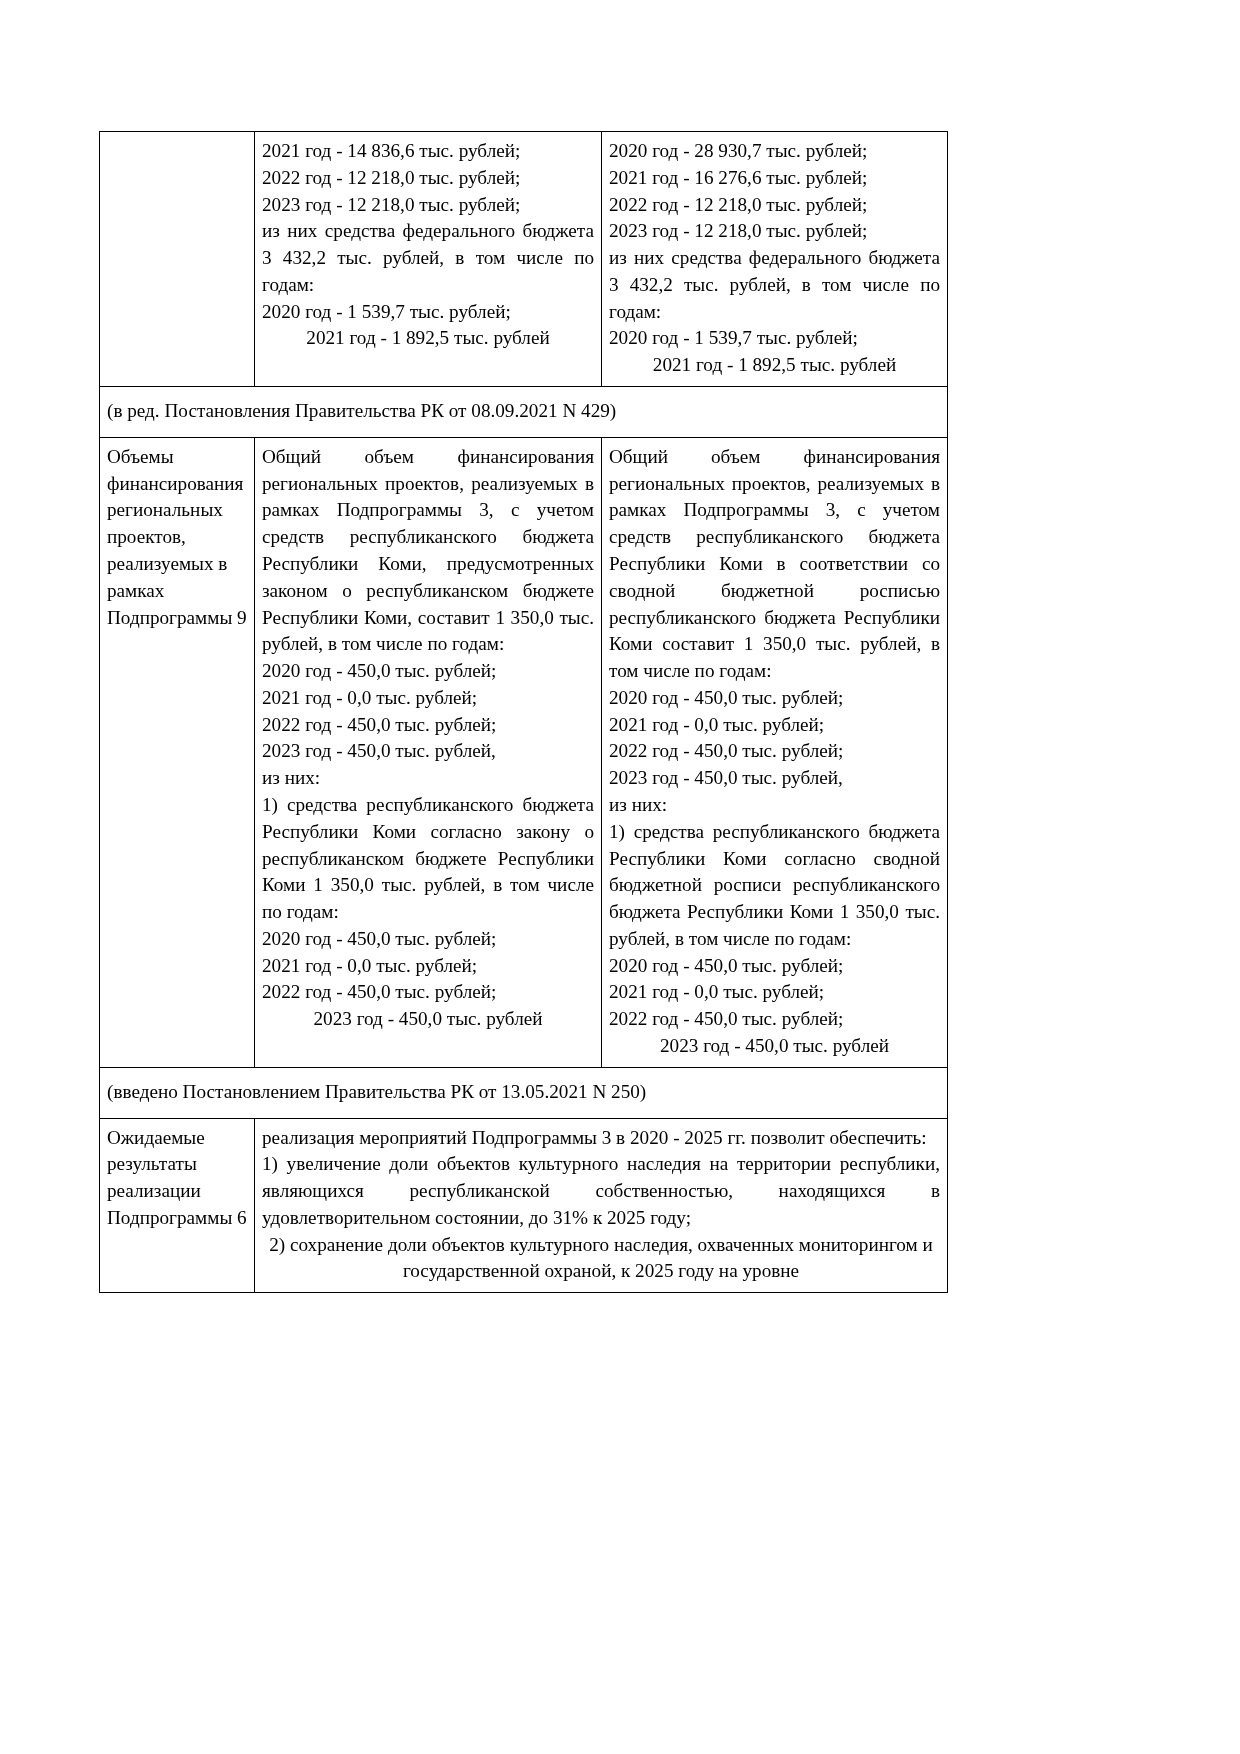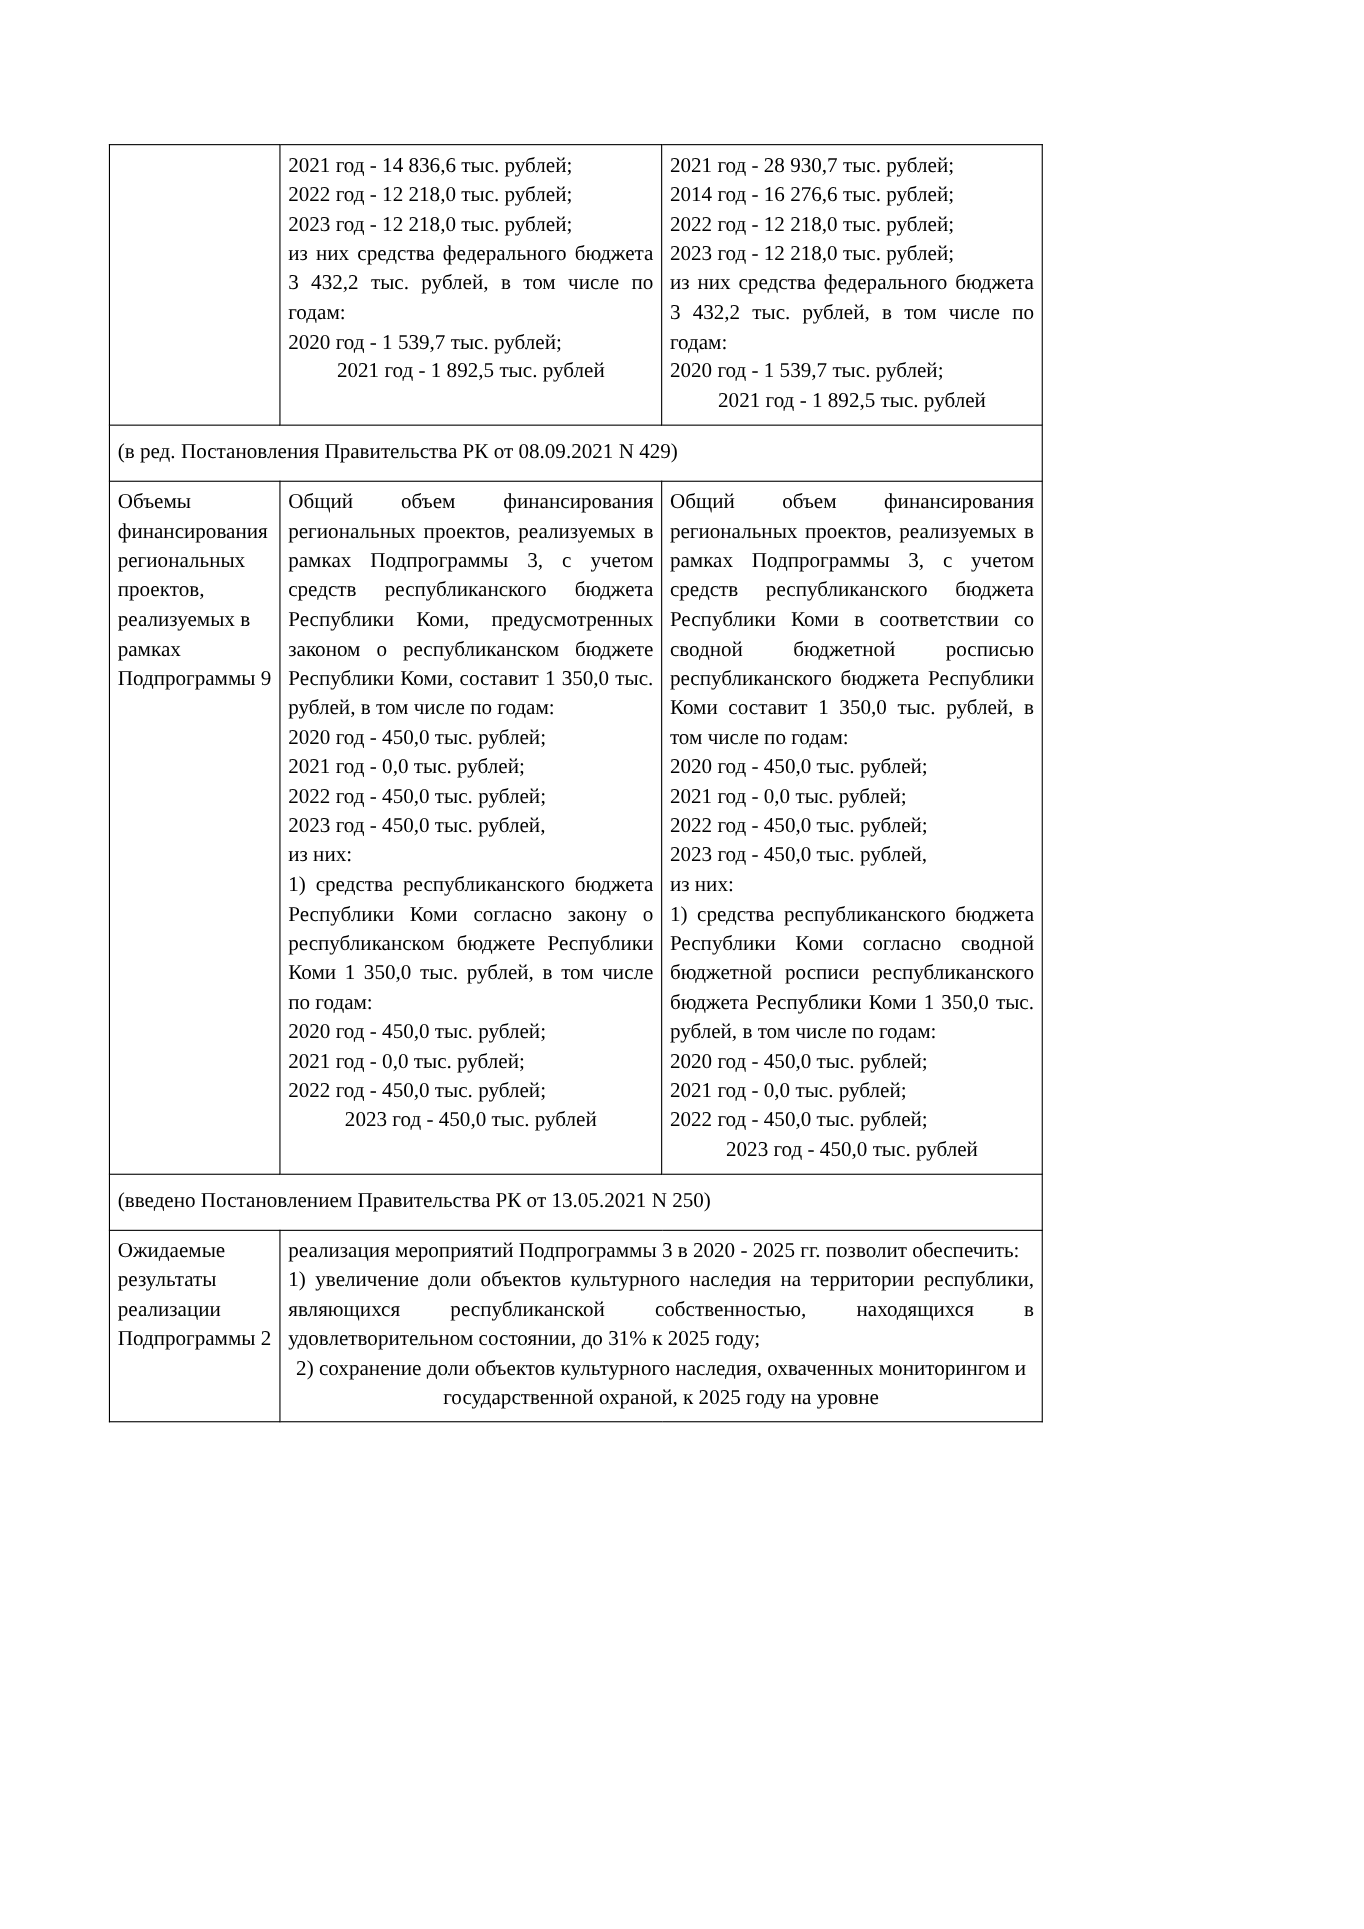--- a/index.html
+++ b/index.html
@@ -81,7 +81,7 @@
           <p class="last">2021 год - 1 892,5 тыс. рублей</p>
         </td>
         <td class="just">
-          <p>2021 год - 28 930,7 тыс. рублей;</p>
+          <p>2020 год - 28 930,7 тыс. рублей;</p>
           <p>2014 год - 16 276,6 тыс. рублей;</p>
           <p>2022 год - 12 218,0 тыс. рублей;</p>
           <p>2023 год - 12 218,0 тыс. рублей;</p>

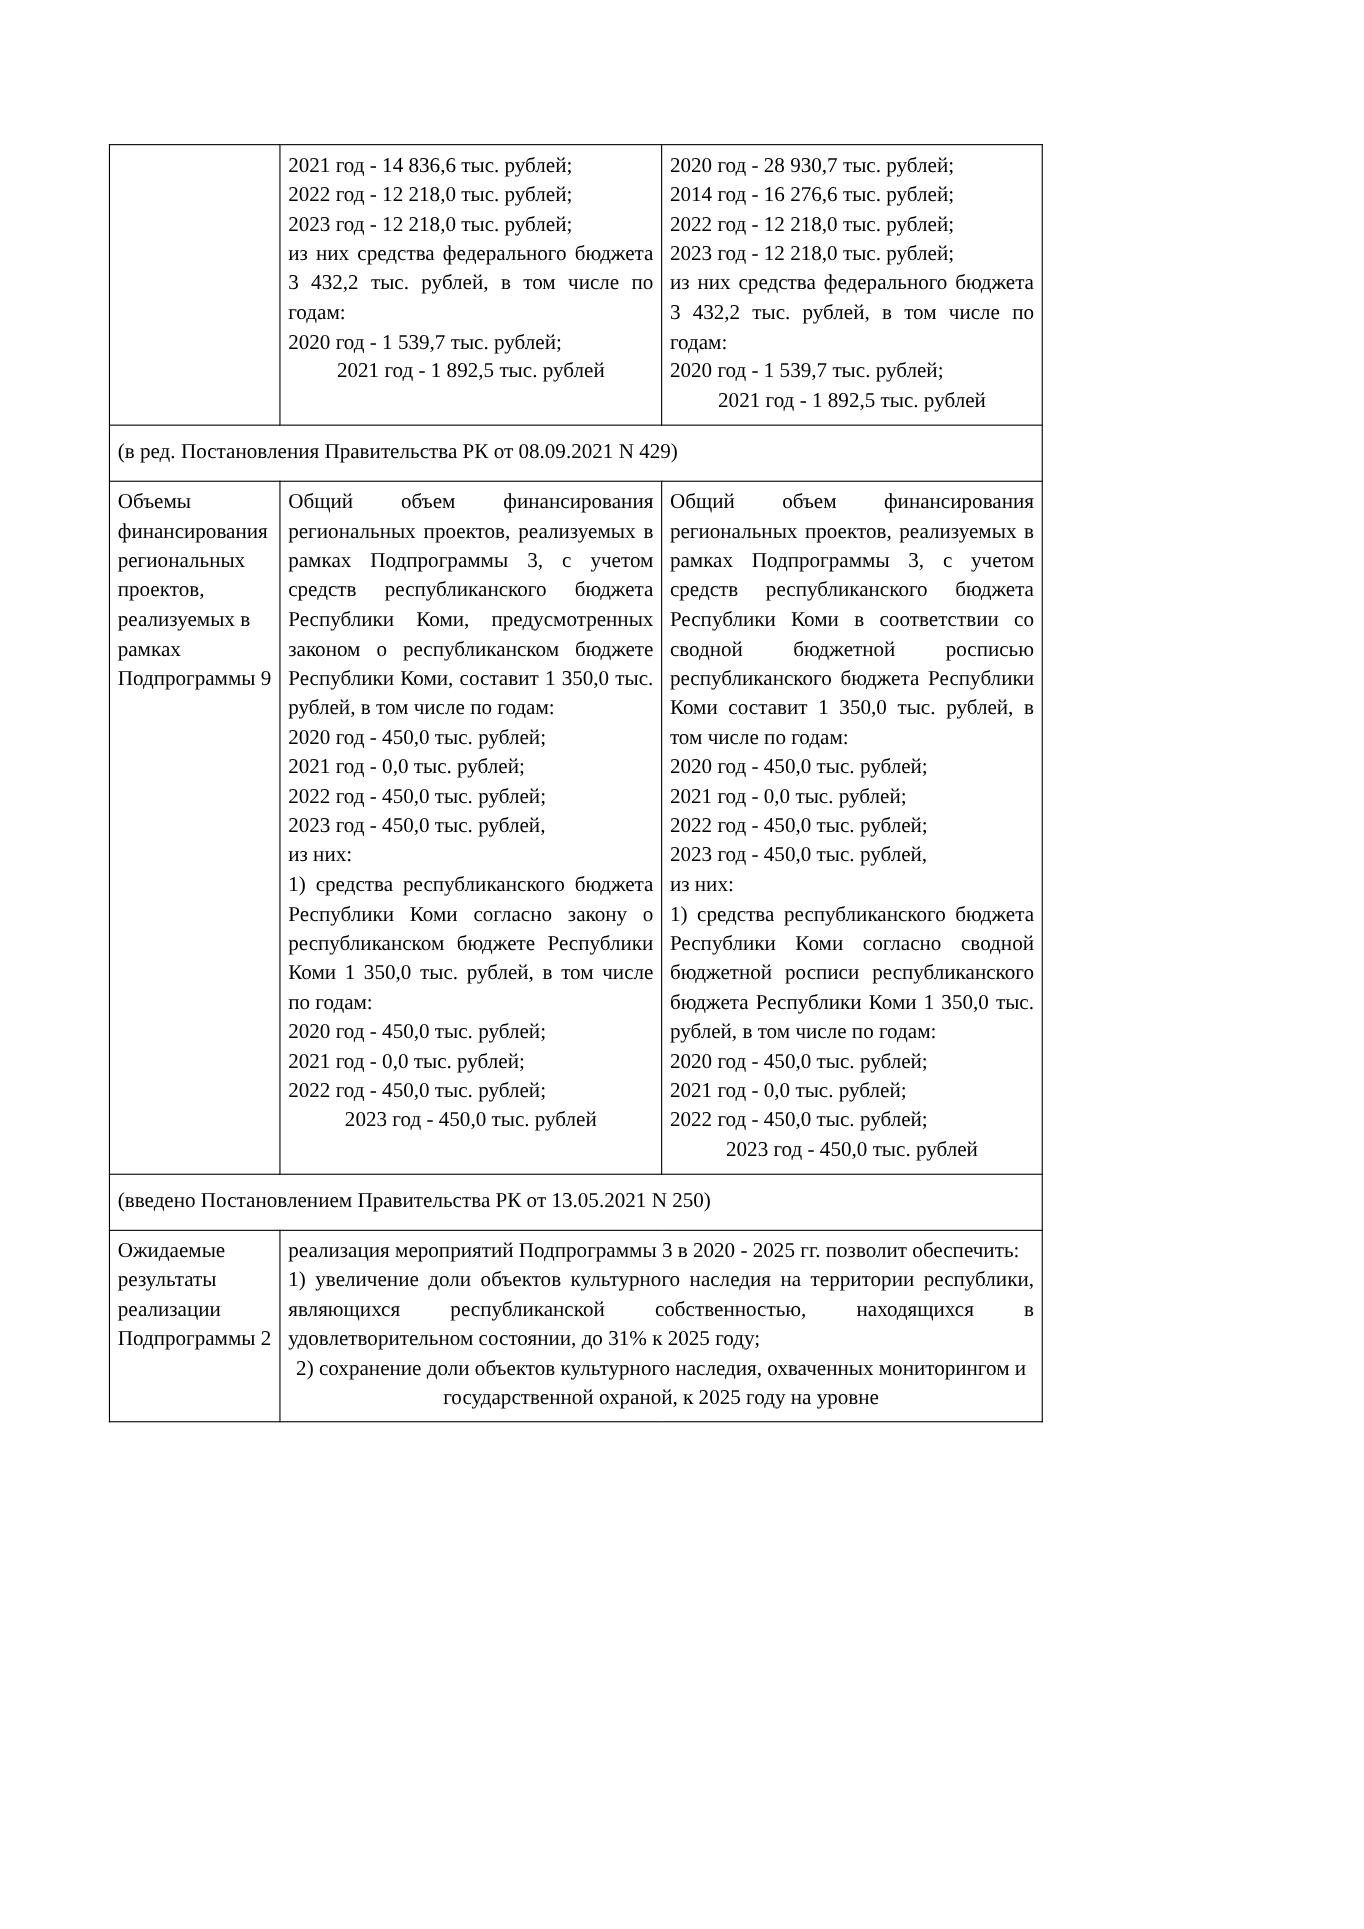--- a/index.html
+++ b/index.html
@@ -82,7 +82,7 @@
         </td>
         <td class="just">
           <p>2020 год - 28 930,7 тыс. рублей;</p>
-          <p>2014 год - 16 276,6 тыс. рублей;</p>
+          <p>2021 год - 16 276,6 тыс. рублей;</p>
           <p>2022 год - 12 218,0 тыс. рублей;</p>
           <p>2023 год - 12 218,0 тыс. рублей;</p>
           <p>из них средства федерального бюджета 3 432,2 тыс. рублей, в том числе по годам:</p>

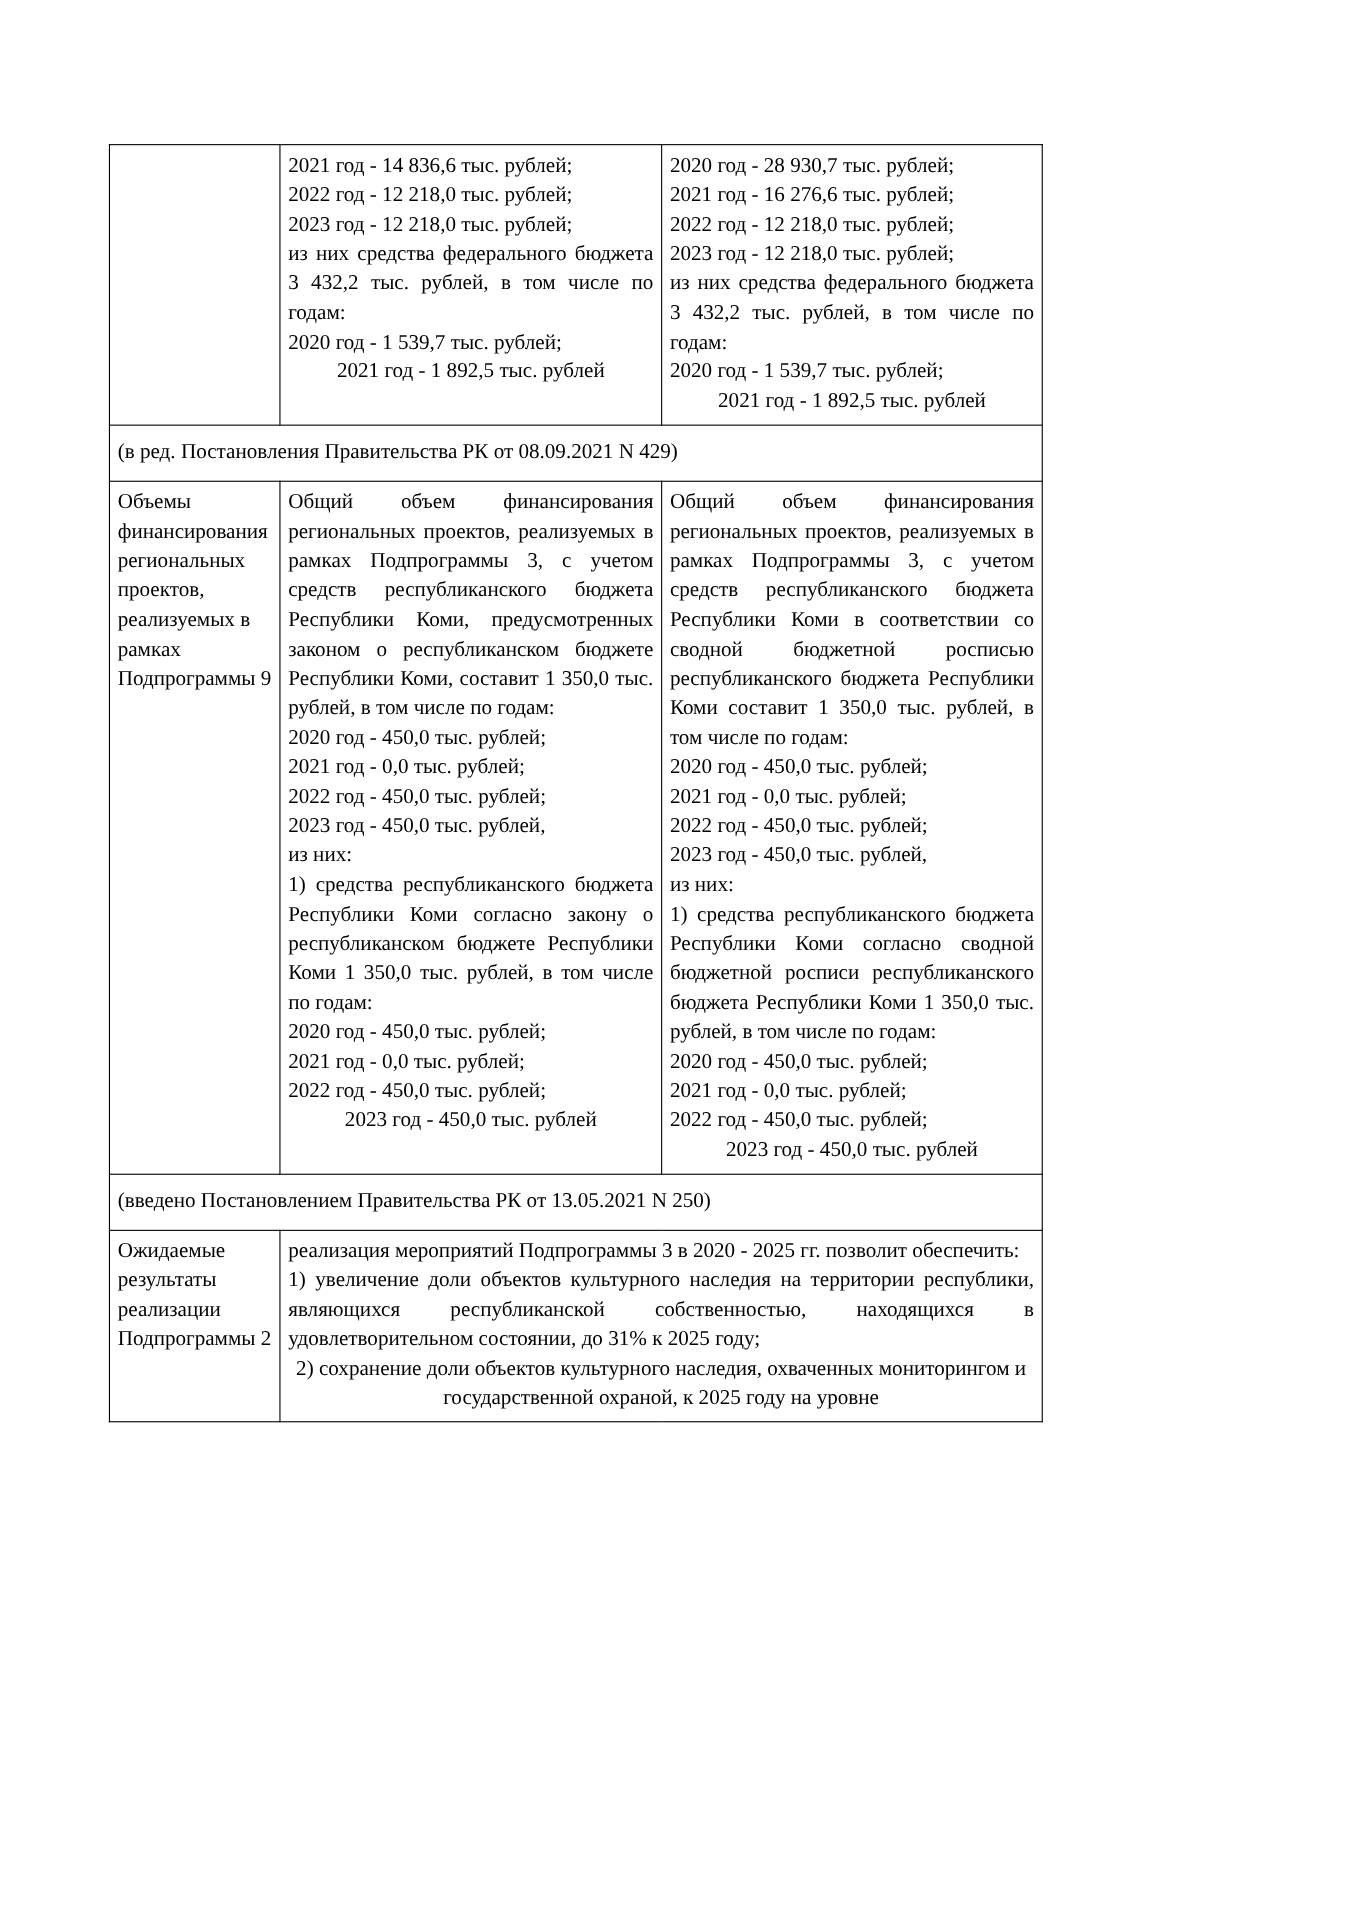--- a/index.html
+++ b/index.html
@@ -130,7 +130,7 @@
       </tr>
 
       <tr>
-        <td class="plain">Ожидаемые результаты реализации Подпрограммы 2</td>
+        <td class="plain">Ожидаемые результаты реализации Подпрограммы 6</td>
         <td class="just" colspan="2">
           <p>реализация мероприятий Подпрограммы 3 в 2020 - 2025 гг. позволит обеспечить:</p>
           <p>1) увеличение доли объектов культурного наследия на территории республики, являющихся республиканской собственностью, находящихся в удовлетворительном состоянии, до 31% к 2025 году;</p>

